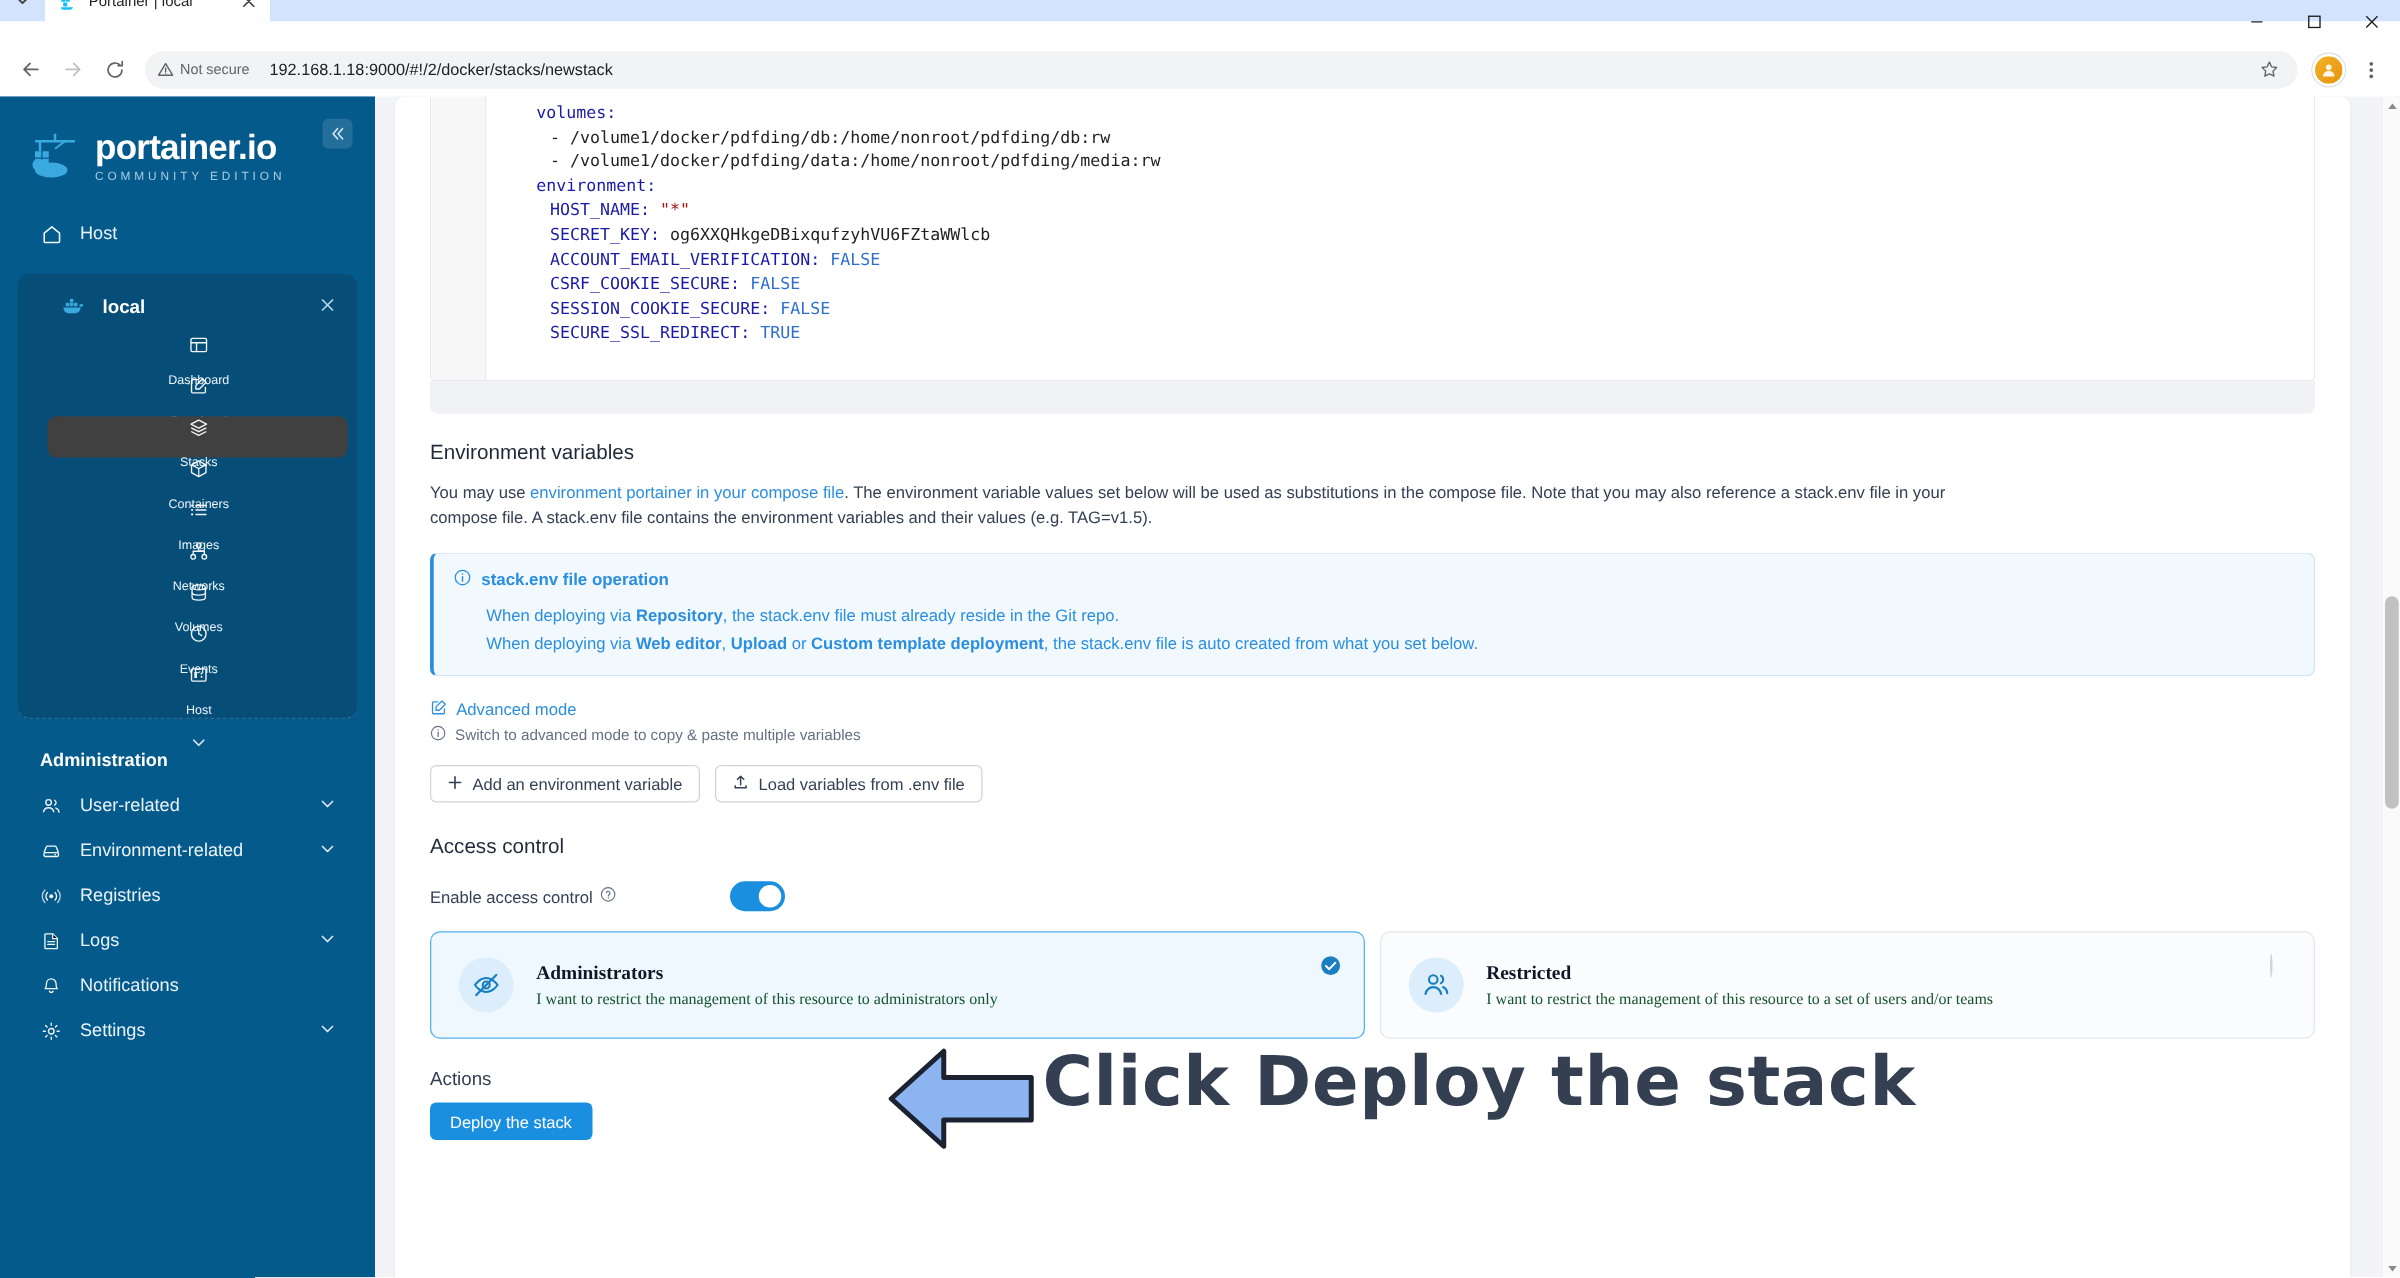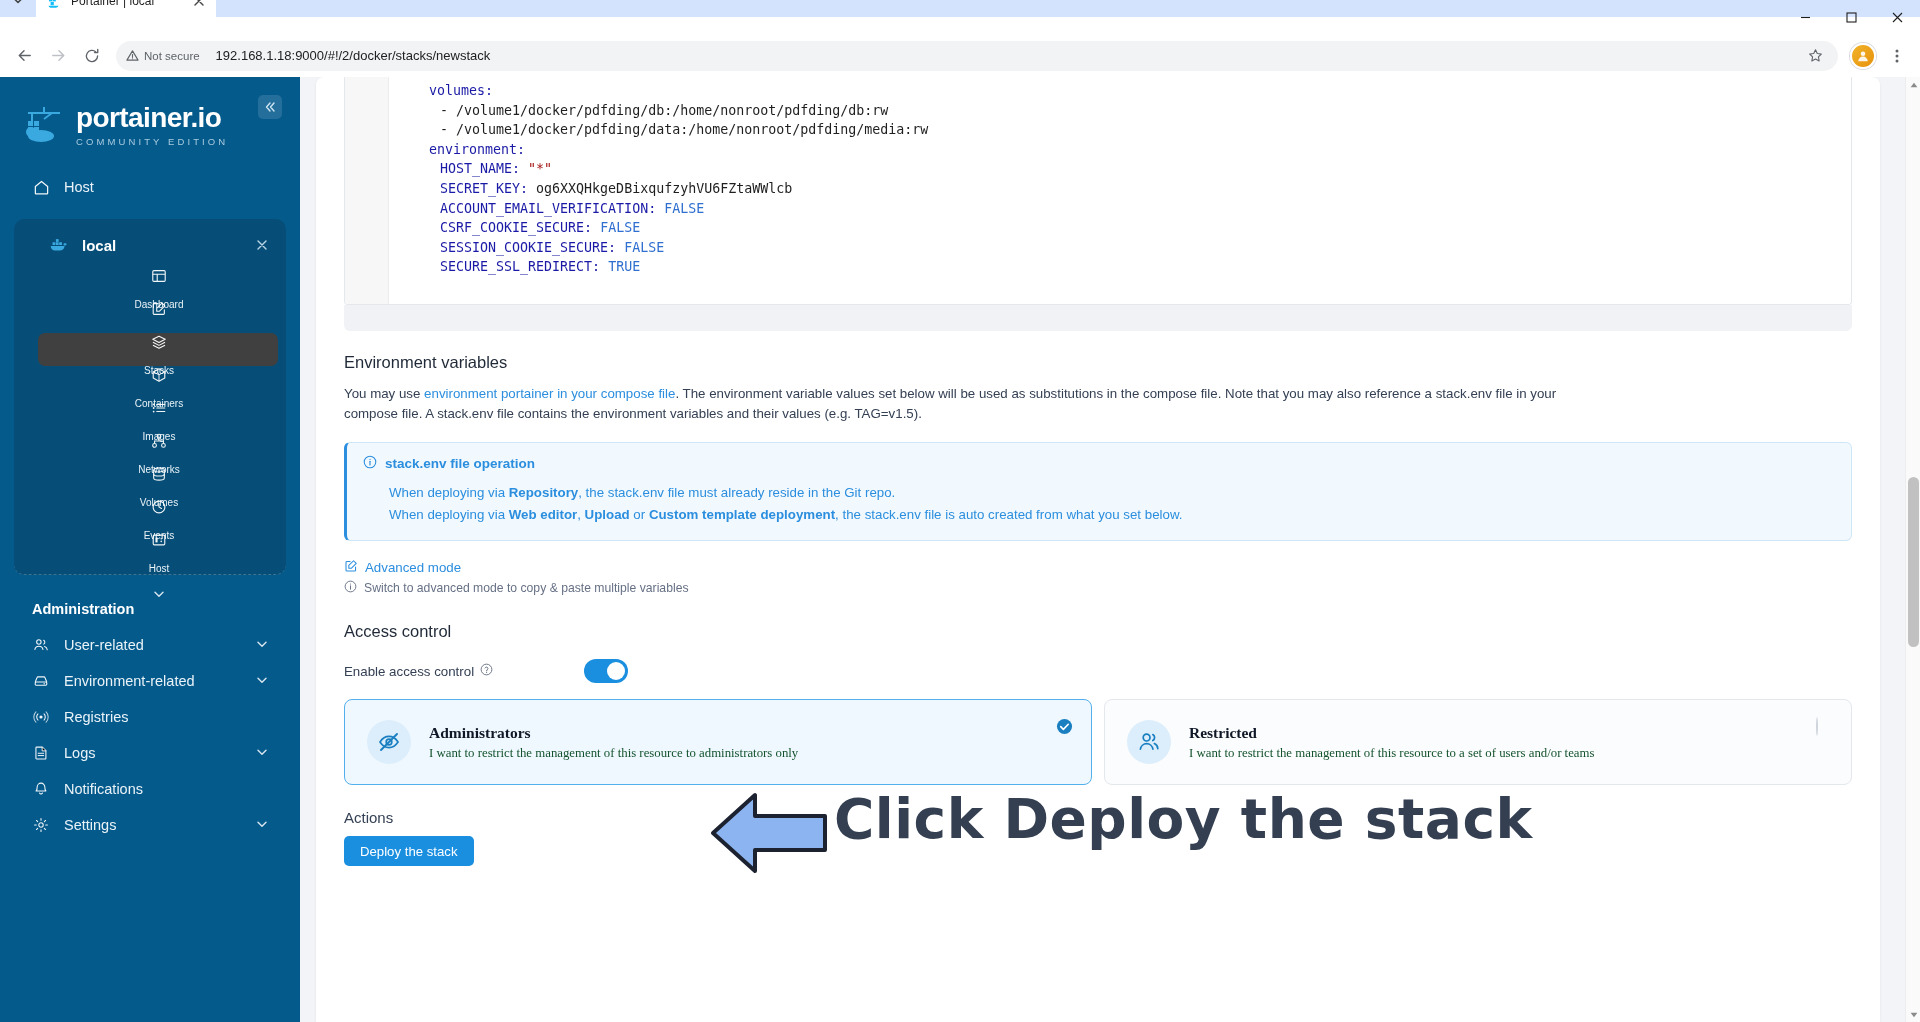--- a/index.html
+++ b/index.html
@@ -738,6 +738,25 @@
               </div>
             </div>
 
+            <div class="btn-row">
+              <button class="btn-outline">
+                <span>
+                  <svg width="12" height="12" viewBox="0 0 12 12">
+                      <path d="M6 1.5 V10.5 M1.5 6 H10.5" stroke="#344054" stroke-width="1.3" stroke-linecap="round"></path>
+                    </svg>
+                </span>
+                <span>Add an environment variable</span>
+              </button>
+              <button class="btn-outline">
+                <span>
+                  <svg width="13" height="13" viewBox="0 0 14 14">
+                      <path d="M7 9.6 V2.2 M4.3 4.8 L7 2.1 L9.7 4.8" fill="none" stroke="#344054" stroke-width="1.25" stroke-linecap="round" stroke-linejoin="round"></path>
+                      <path d="M2.3 10.4 V12 h9.4 v-1.6" fill="none" stroke="#344054" stroke-width="1.25" stroke-linecap="round"></path>
+                    </svg>
+                </span>
+                <span>Load variables from .env file</span>
+              </button>
+            </div>
           </div>
 
           <div style="margin-top:26px;">

